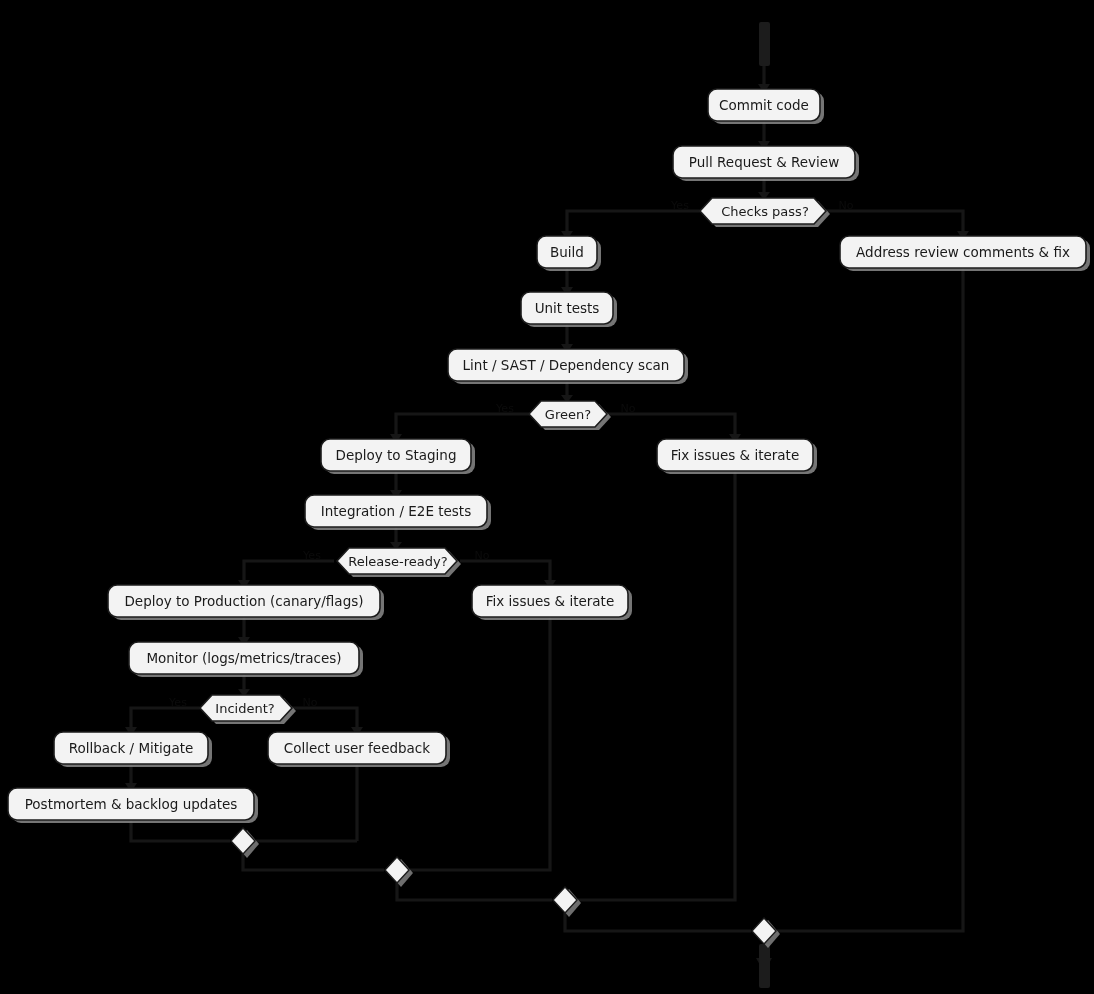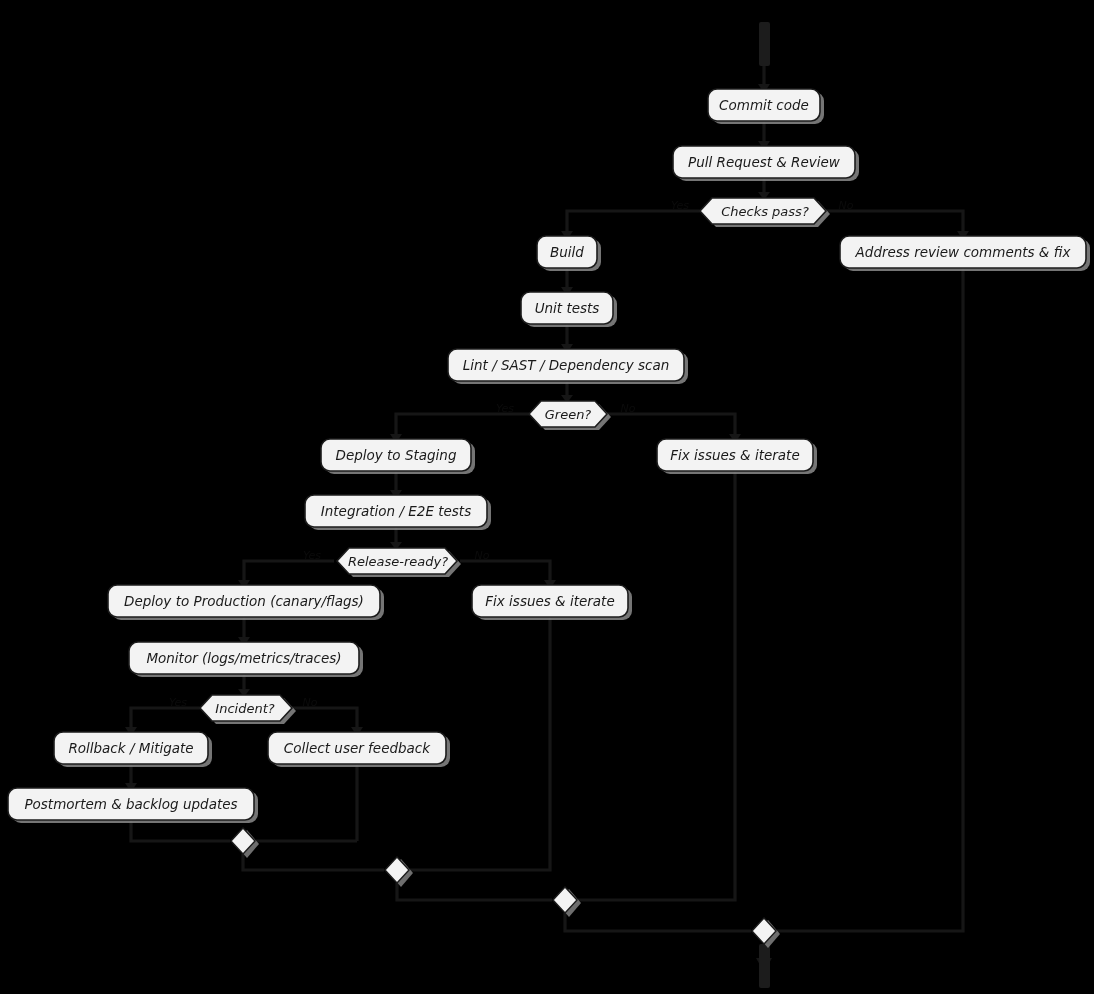--- a/index.html
+++ b/index.html
@@ -7,7 +7,7 @@
     width:1094px;height:994px;overflow:hidden;
     font-family:"DejaVu Sans","Liberation Sans",sans-serif;
   }
-  #canvas{position:relative;width:1010px;height:994px;background:#000;font-style:italic;}
+  #canvas{position:relative;width:1010px;height:994px;background:#000;}
   svg{position:absolute;left:0;top:0;width:1094px;height:994px;}
   .node-label{
     font-family:"DejaVu Sans","Liberation Sans",sans-serif;

